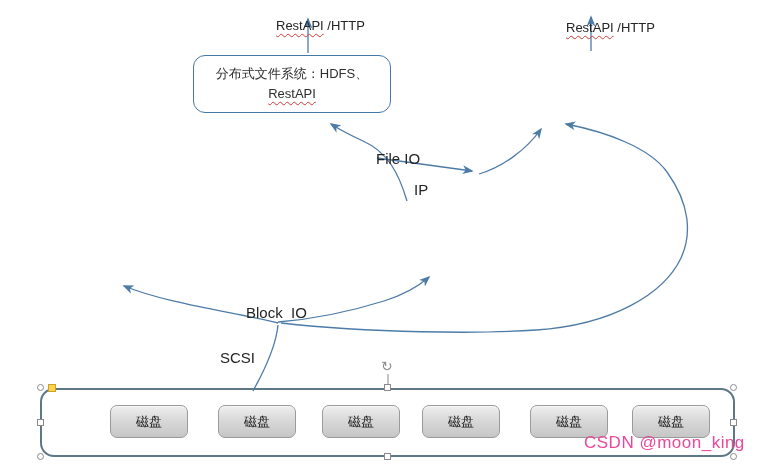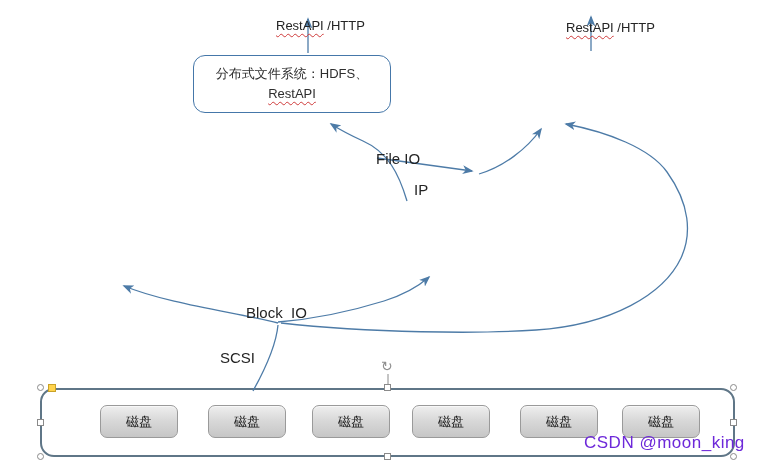--- a/index.html
+++ b/index.html
@@ -16,7 +16,7 @@
          border:2px solid #5f7687;border-radius:14px;box-sizing:border-box;background:#fff;z-index:0;}
   .disk{position:absolute;top:405px;width:76px;height:31px;border:1px solid #9a9a9a;border-radius:7px;
         background:linear-gradient(#efefef,#d9d9d9 45%,#c6c6c6);display:flex;align-items:center;justify-content:center;
-        font-size:13px;color:#1a1a1a;z-index:3;box-shadow:inset 0 1px 0 #f8f8f8;}
+        font-size:13px;color:#1a1a1a;z-index:3;box-shadow:inset 0 1px 0 #f8f8f8;margin-left:10px;}
   .lbl{position:absolute;font-size:15px;color:#242424;z-index:4;}
   .toplbl{position:absolute;font-size:13px;color:#242424;z-index:4;}
   .pre{white-space:pre;}

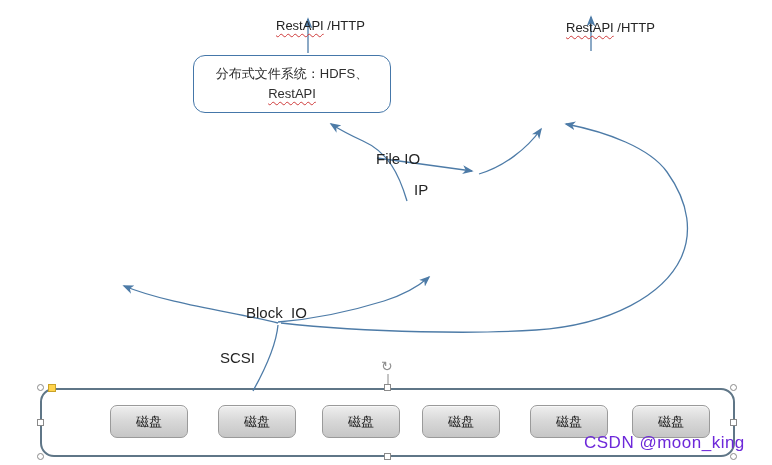--- a/index.html
+++ b/index.html
@@ -27,7 +27,7 @@
   .h-square{position:absolute;width:7px;height:7px;background:#fff;border:1px solid #8a8a8a;z-index:5;box-sizing:border-box;}
   .h-adjust{position:absolute;width:8px;height:8px;background:#ffd34d;border:1px solid #c9a227;z-index:6;box-sizing:border-box;}
   .rotate{position:absolute;left:381px;top:358px;font-size:14px;color:#8f8f8f;z-index:5;}
-  .watermark{position:absolute;left:584px;top:433px;font-size:17px;color:#6d28d9;letter-spacing:.5px;z-index:6;}
+  .watermark{position:absolute;left:584px;top:433px;font-size:17px;color:#ec4899;letter-spacing:.5px;z-index:6;}
 </style>
 </head>
 <body>

